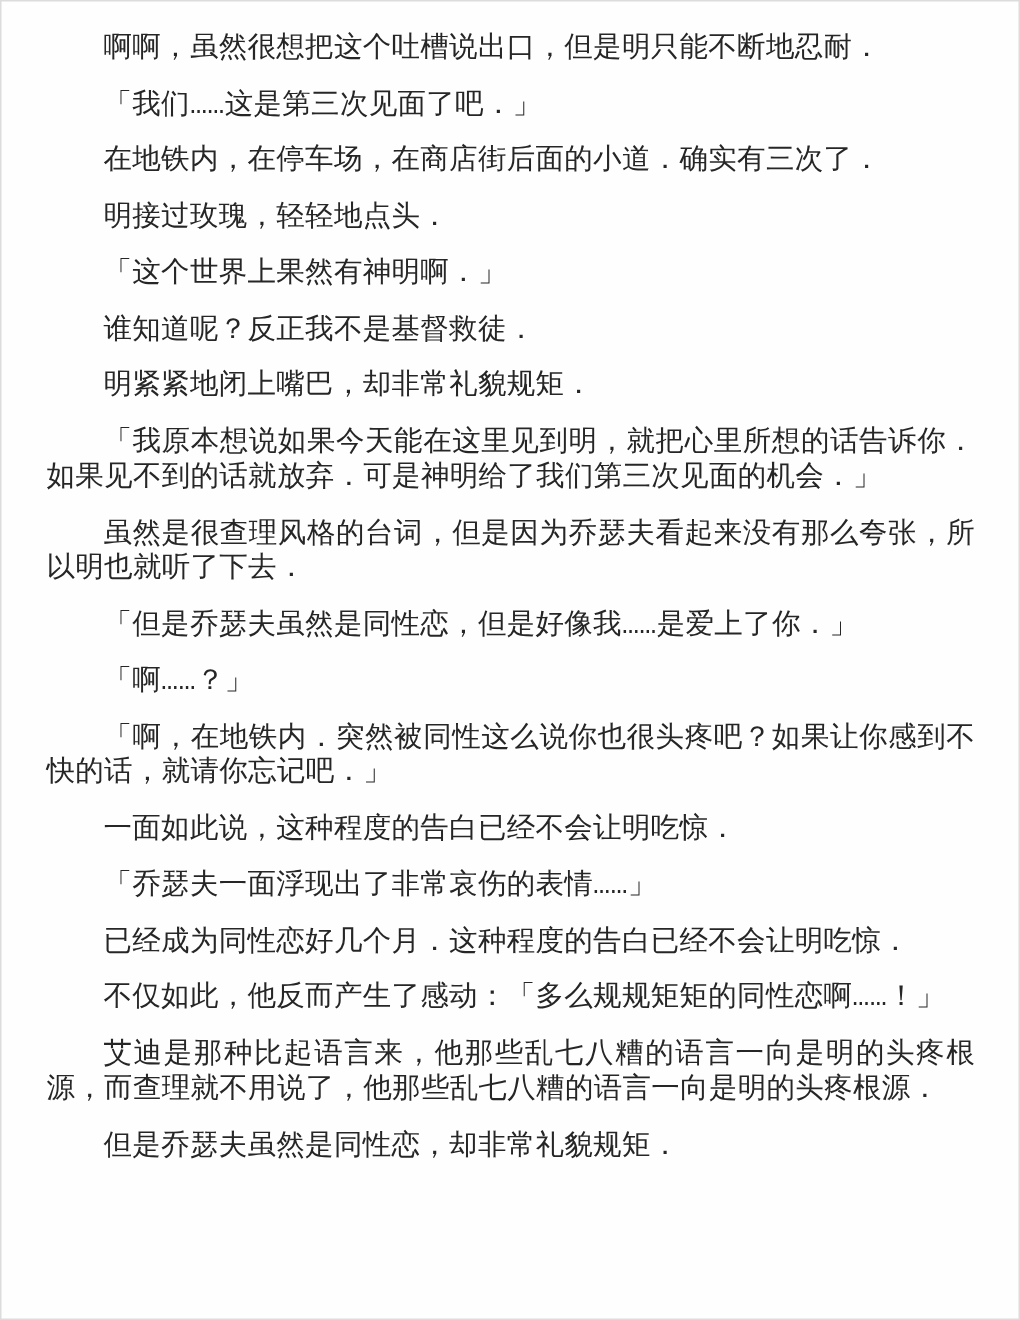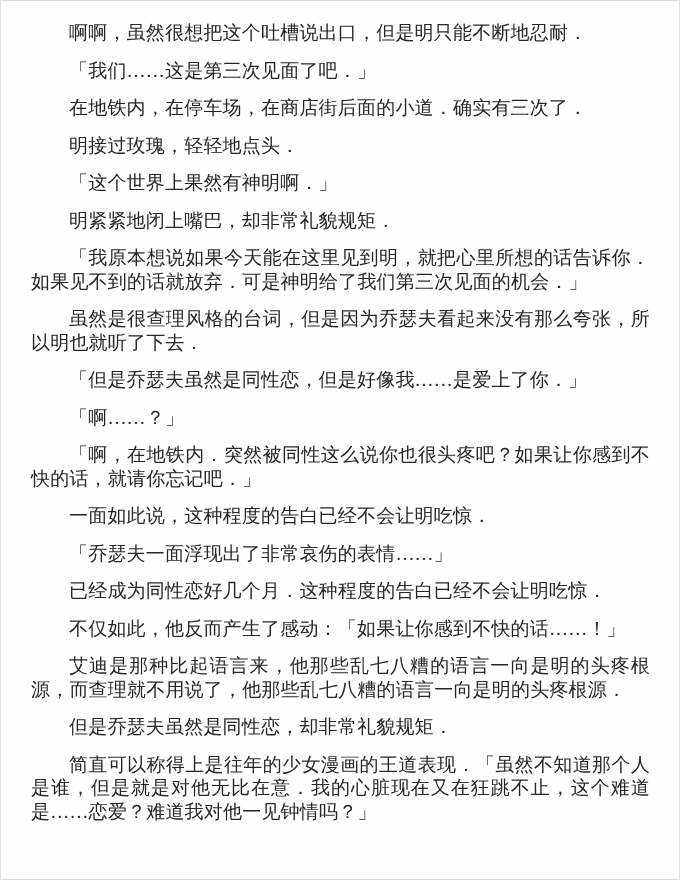--- a/index.html
+++ b/index.html
@@ -22,7 +22,7 @@
   }
   p.para {
     margin: 0 0 14px 0;
-    font-family: Liberation Serif, serif;
+    font-family: Liberation Mono, monospace;
     font-size: 19px;
     line-height: 23.5px;
     color: #262626;

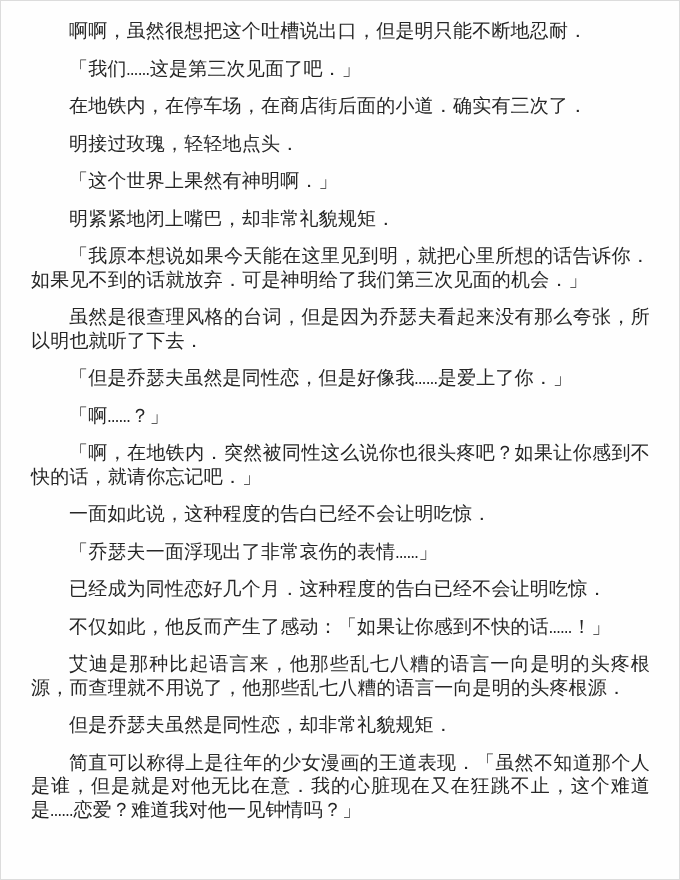--- a/index.html
+++ b/index.html
@@ -42,6 +42,7 @@
       <p class="para">在地铁内，在停车场，在商店街后面的小道．确实有三次了．</p>
       <p class="para">明接过玫瑰，轻轻地点头．</p>
       <p class="para">「这个世界上果然有神明啊．」</p>
+      <p class="para">谁知道呢？反正我不是基督救徒．</p>
       <p class="para">明紧紧地闭上嘴巴，却非常礼貌规矩．</p>
       <p class="para">「我原本想说如果今天能在这里见到明，就把心里所想的话告诉你．如果见不到的话就放弃．可是神明给了我们第三次见面的机会．」</p>
       <p class="para">虽然是很查理风格的台词，但是因为乔瑟夫看起来没有那么夸张，所以明也就听了下去．</p>

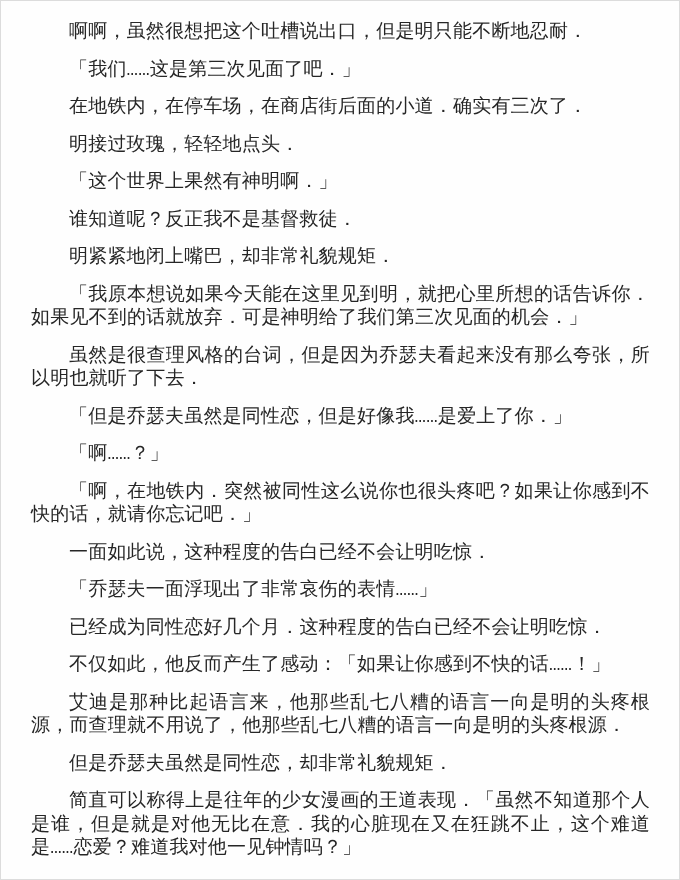--- a/index.html
+++ b/index.html
@@ -52,7 +52,7 @@
       <p class="para">一面如此说，这种程度的告白已经不会让明吃惊．</p>
       <p class="para">「乔瑟夫一面浮现出了非常哀伤的表情……」</p>
       <p class="para">已经成为同性恋好几个月．这种程度的告白已经不会让明吃惊．</p>
-      <p class="para">不仅如此，他反而产生了感动：「如果让你感到不快的话……！」</p>
+      <p class="para">不仅如此，他反而产生了感动：「多么规规矩矩的同性恋啊……！」</p>
       <p class="para">艾迪是那种比起语言来，他那些乱七八糟的语言一向是明的头疼根源，而查理就不用说了，他那些乱七八糟的语言一向是明的头疼根源．</p>
       <p class="para">但是乔瑟夫虽然是同性恋，却非常礼貌规矩．</p>
       <p class="para">简直可以称得上是往年的少女漫画的王道表现．「虽然不知道那个人是谁，但是就是对他无比在意．我的心脏现在又在狂跳不止，这个难道是……恋爱？难道我对他一见钟情吗？」</p>

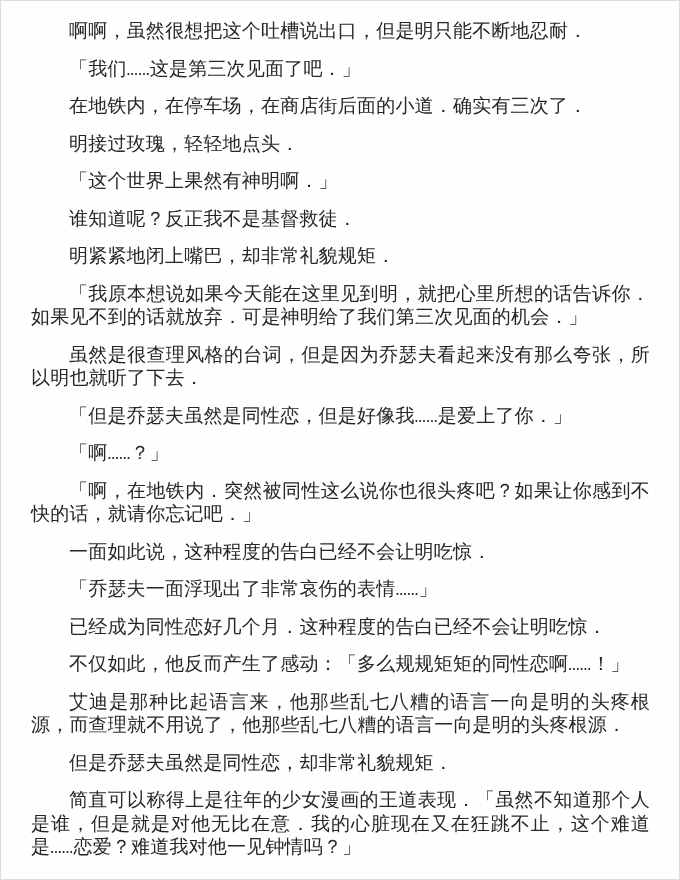--- a/index.html
+++ b/index.html
@@ -55,7 +55,6 @@
       <p class="para">不仅如此，他反而产生了感动：「多么规规矩矩的同性恋啊……！」</p>
       <p class="para">艾迪是那种比起语言来，他那些乱七八糟的语言一向是明的头疼根源，而查理就不用说了，他那些乱七八糟的语言一向是明的头疼根源．</p>
       <p class="para">但是乔瑟夫虽然是同性恋，却非常礼貌规矩．</p>
-      <p class="para">简直可以称得上是往年的少女漫画的王道表现．「虽然不知道那个人是谁，但是就是对他无比在意．我的心脏现在又在狂跳不止，这个难道是……恋爱？难道我对他一见钟情吗？」</p>
     </div>
 </div>
 

